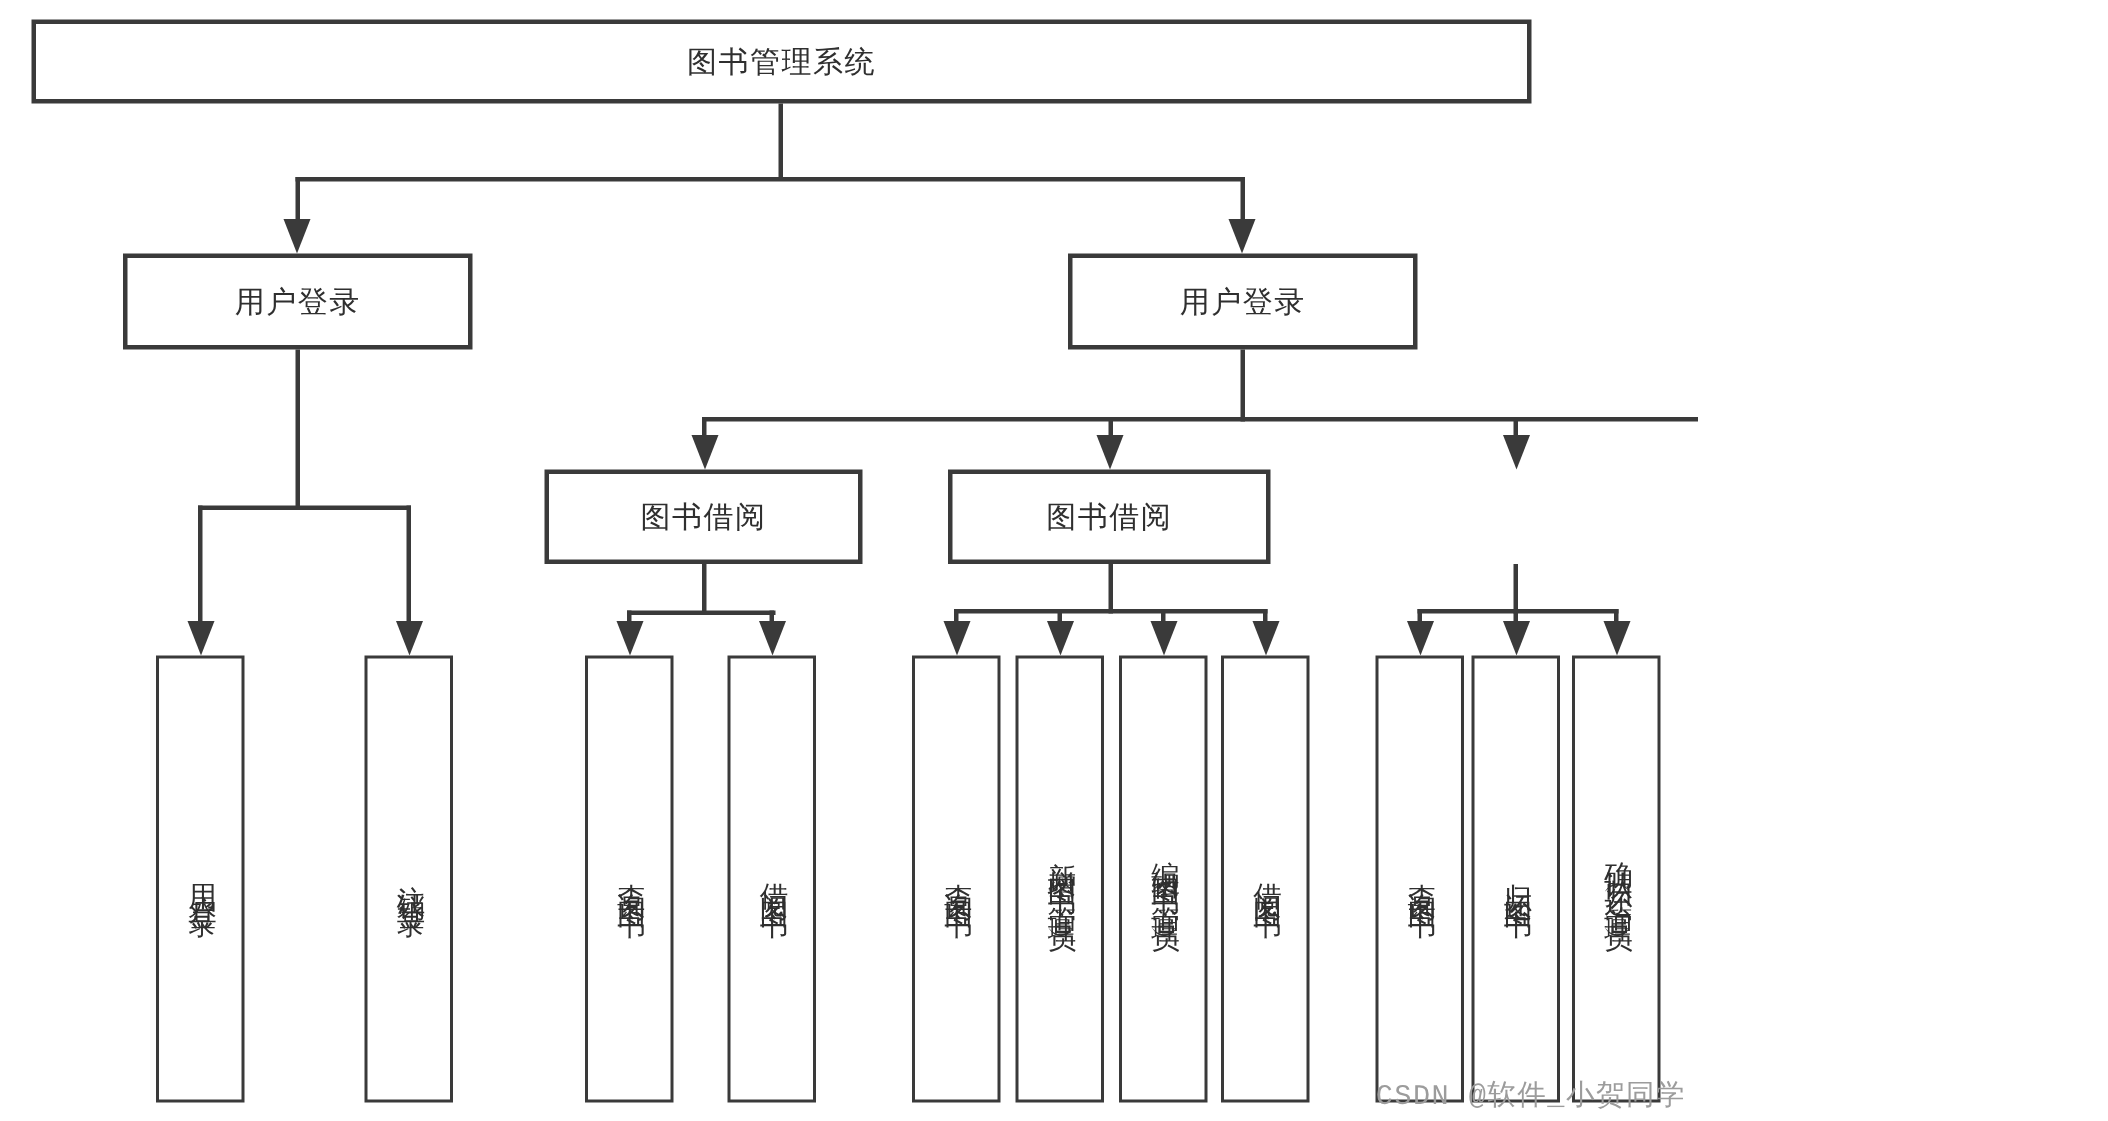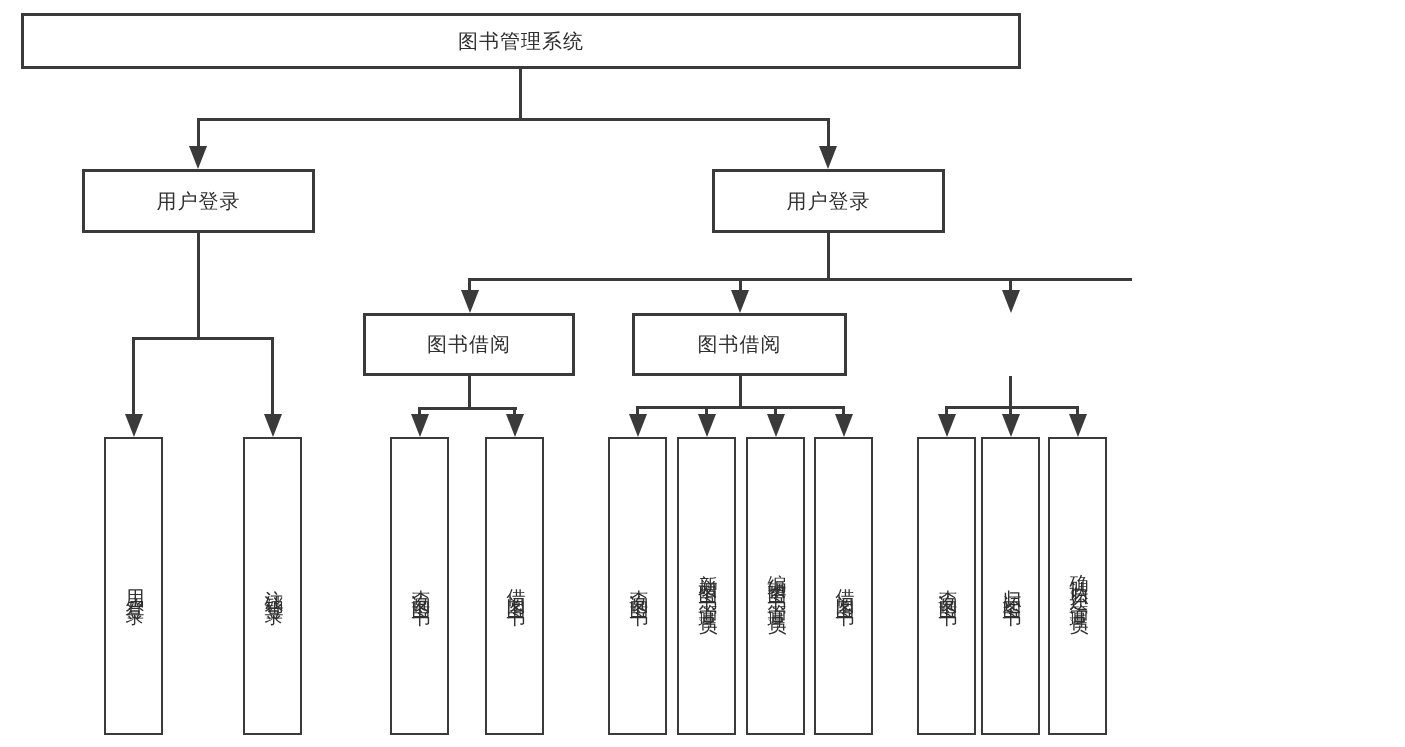--- a/index.html
+++ b/index.html
@@ -142,6 +142,7 @@
   <div class="vline" style="left:1341px;top:405px;height:12px;"></div>
   <div class="arrow" style="left:1333.5px;top:414px;"></div>
 
+  <div id="watermark">CSDN @软件_小贺同学</div>
 </div>
 
 </body></html>

